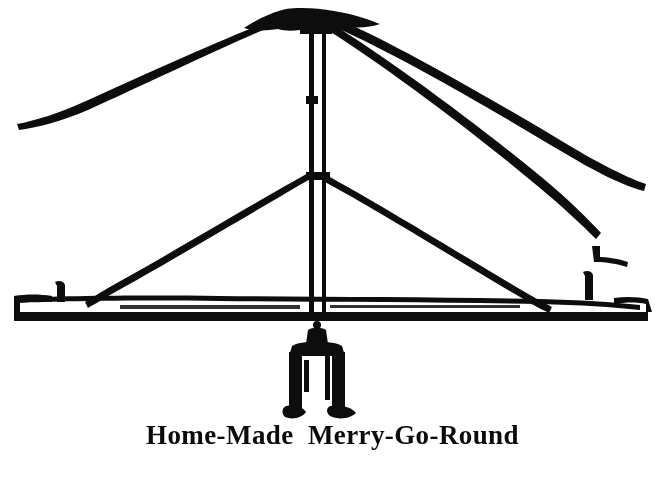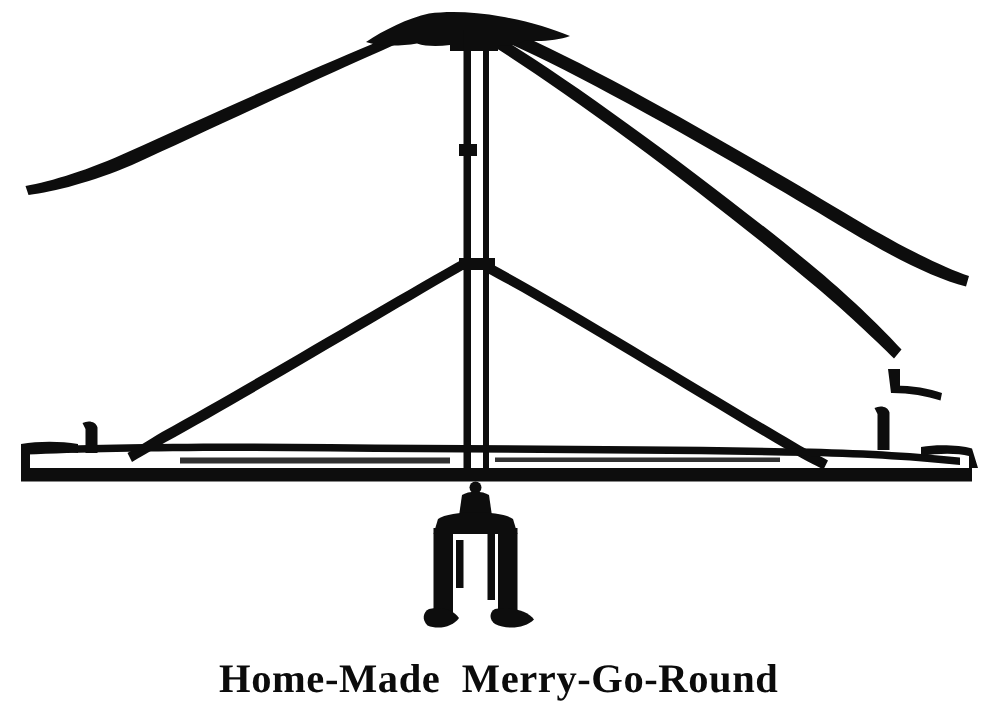--- a/index.html
+++ b/index.html
@@ -30,7 +30,7 @@
   #caption {
     position: absolute;
     left: 0;
-    top: 437px;
+    top: 420px;
     width: 665px;
     text-align: center;
     font-family: "Liberation Serif", serif;

